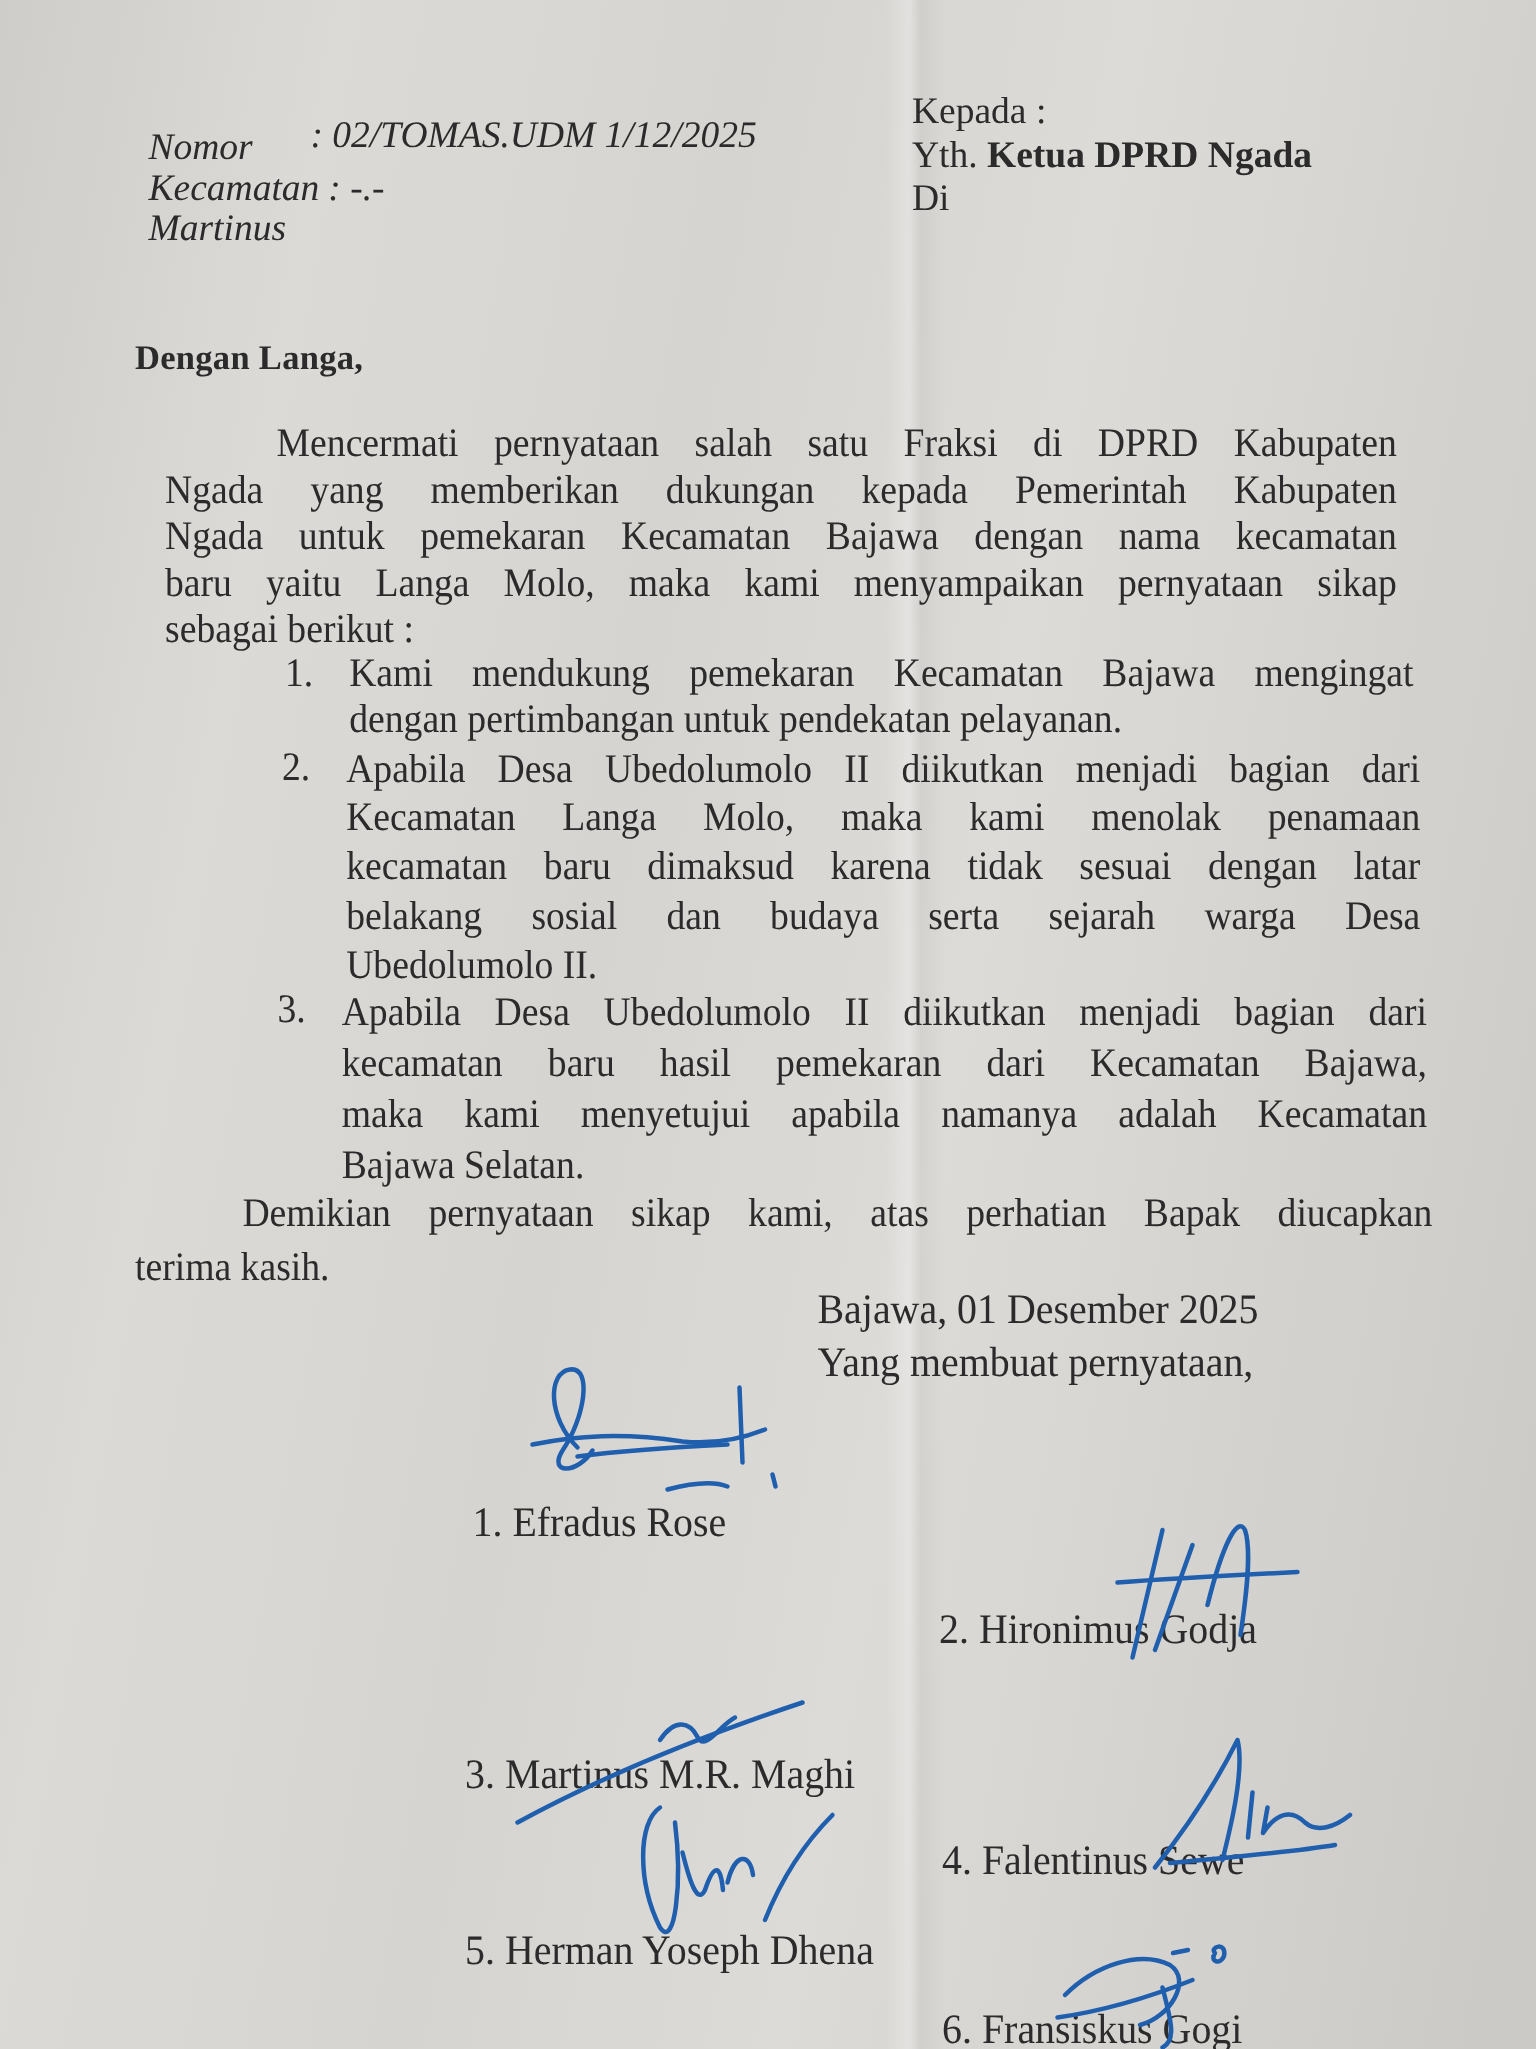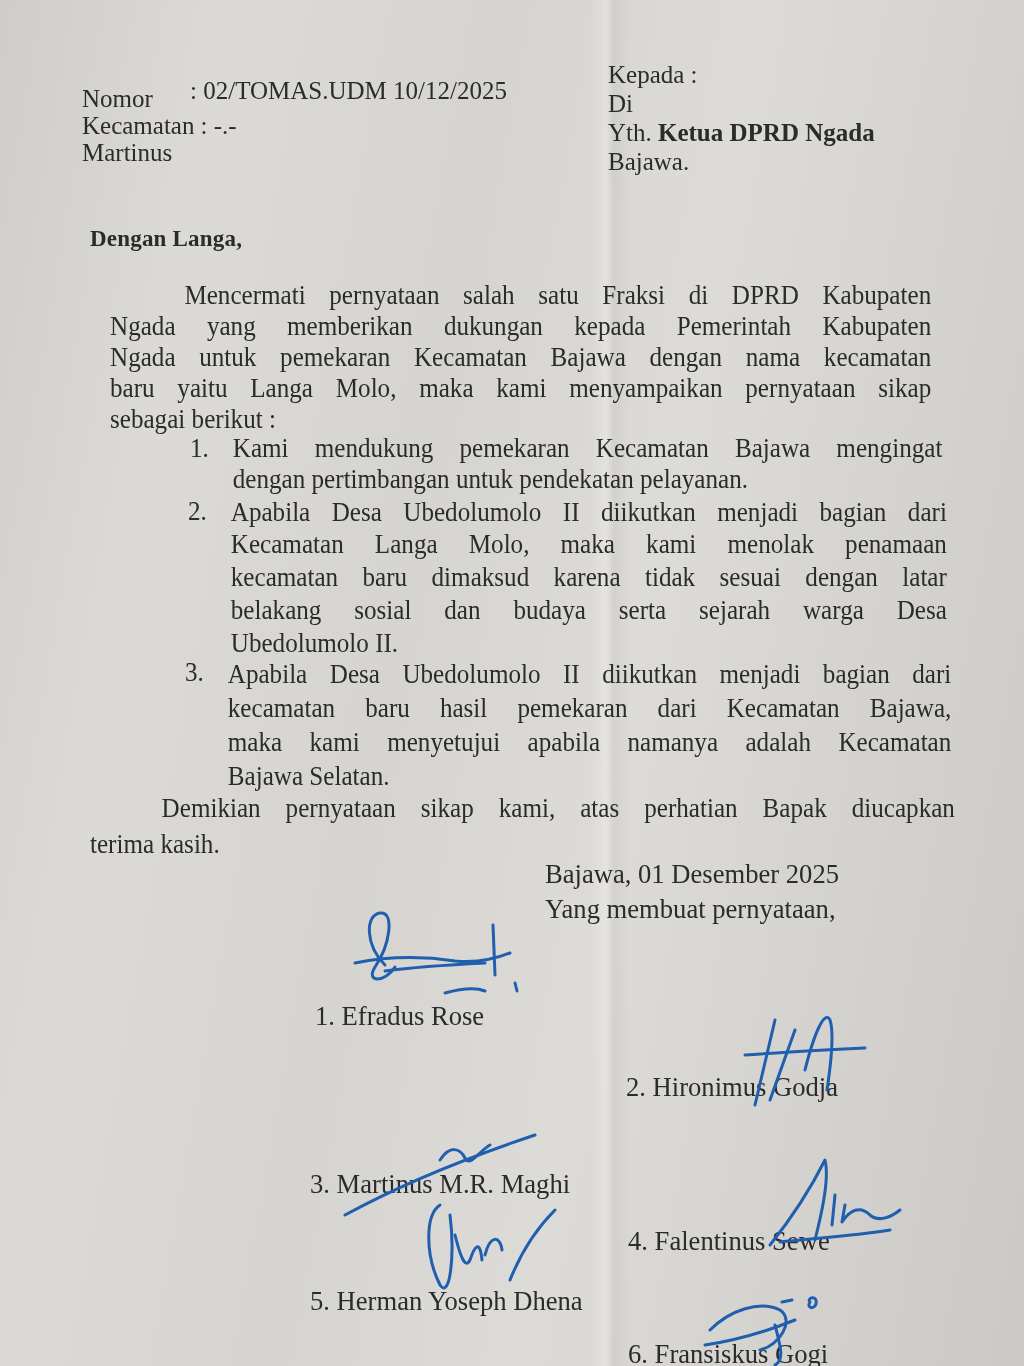--- a/index.html
+++ b/index.html
@@ -45,7 +45,7 @@
 
 <div class="paper-crease"></div>
 
-<div class="abs hdr" style="left:82px; top:76px;">
+<div class="abs hdr" style="left:99px; top:76px;font-style:italic;">
   <div class="hdr-row" style="position:relative; top:8px;">
     <span class="hdr-label">Nomor</span>
     <span style="position:relative; top:-8px;">: 02/TOMAS.UDM 10/12/2025</span>

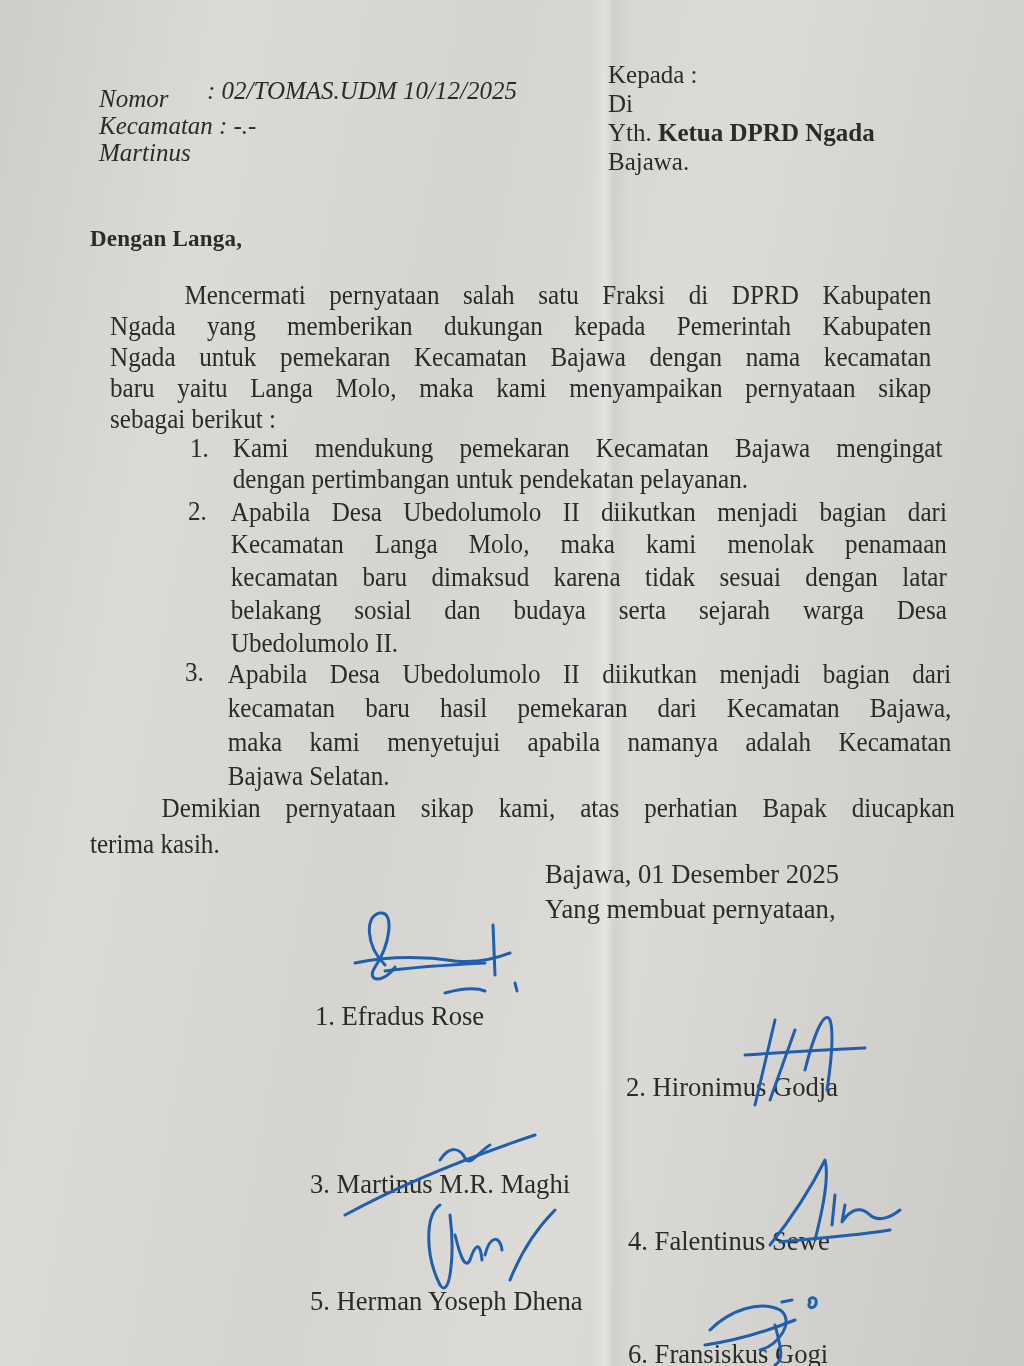--- a/index.html
+++ b/index.html
@@ -48,7 +48,7 @@
 <div class="abs hdr" style="left:99px; top:76px;font-style:italic;">
   <div class="hdr-row" style="position:relative; top:8px;">
     <span class="hdr-label">Nomor</span>
-    <span style="position:relative; top:-8px;">: 02/TOMAS.UDM 10/12/2025</span>
+    <span style="position:relative; top:-8px;">: 02/TOMAS.UDM 1/12/2025</span>
   </div>
   <div class="hdr-row" style="position:relative; top:6px;">
     <span>Kecamatan</span>

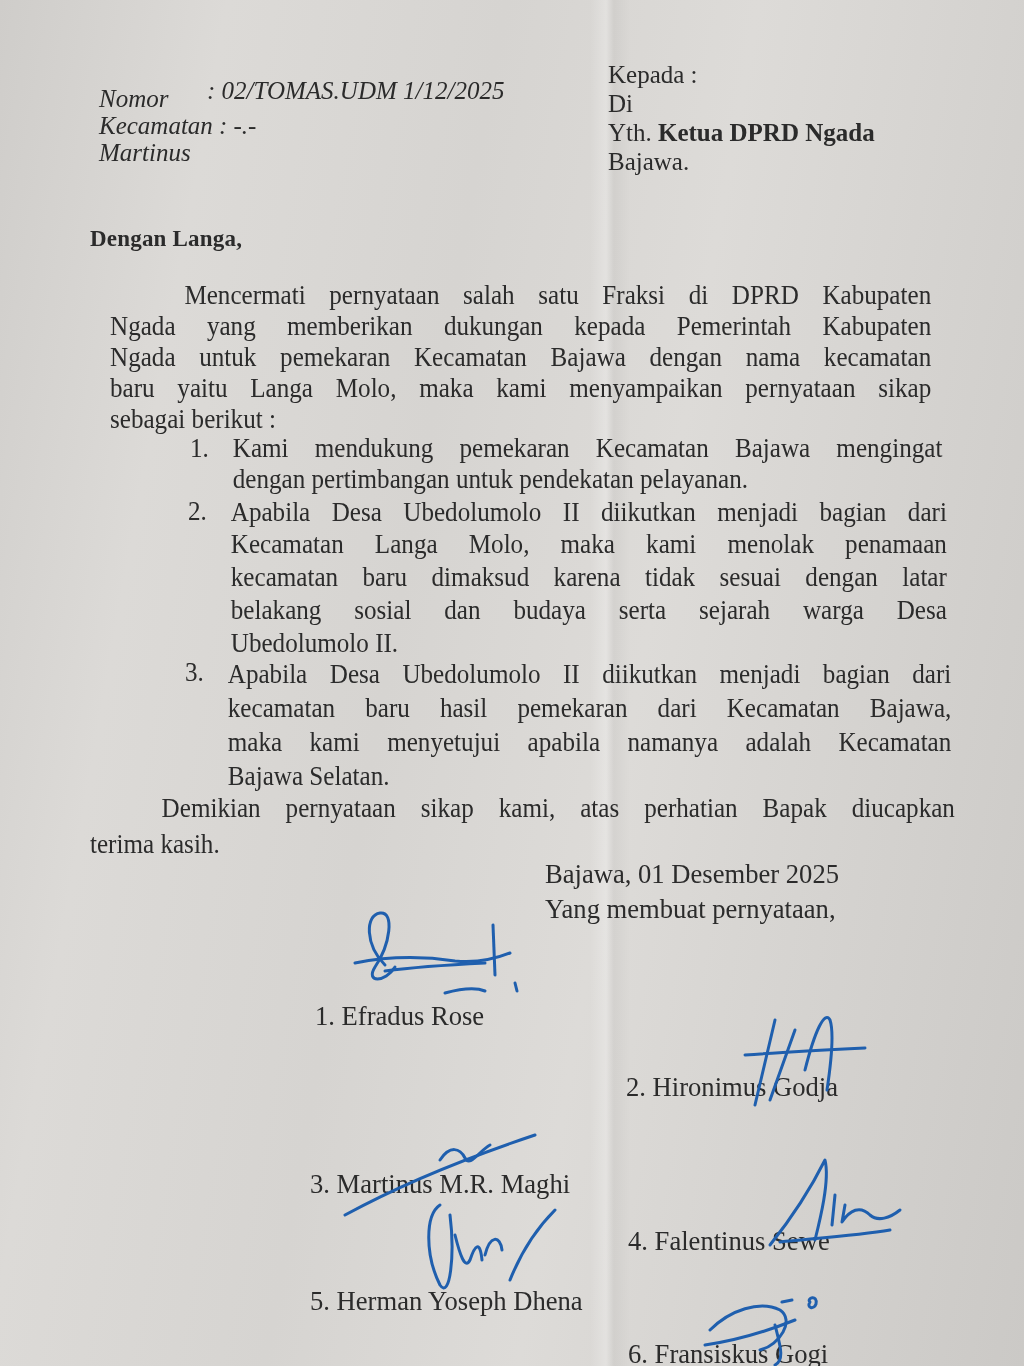--- a/index.html
+++ b/index.html
@@ -61,11 +61,11 @@
 
 <div class="abs recip" style="left:608px; top:60px;">
   <div>Kepada  :</div>
-  <div>Di</div>
   <div>
     <span>Yth.</span>
     <span class="bold">Ketua DPRD Ngada</span>
   </div>
+  <div>Di</div>
   <div>Bajawa.</div>
 </div>
 

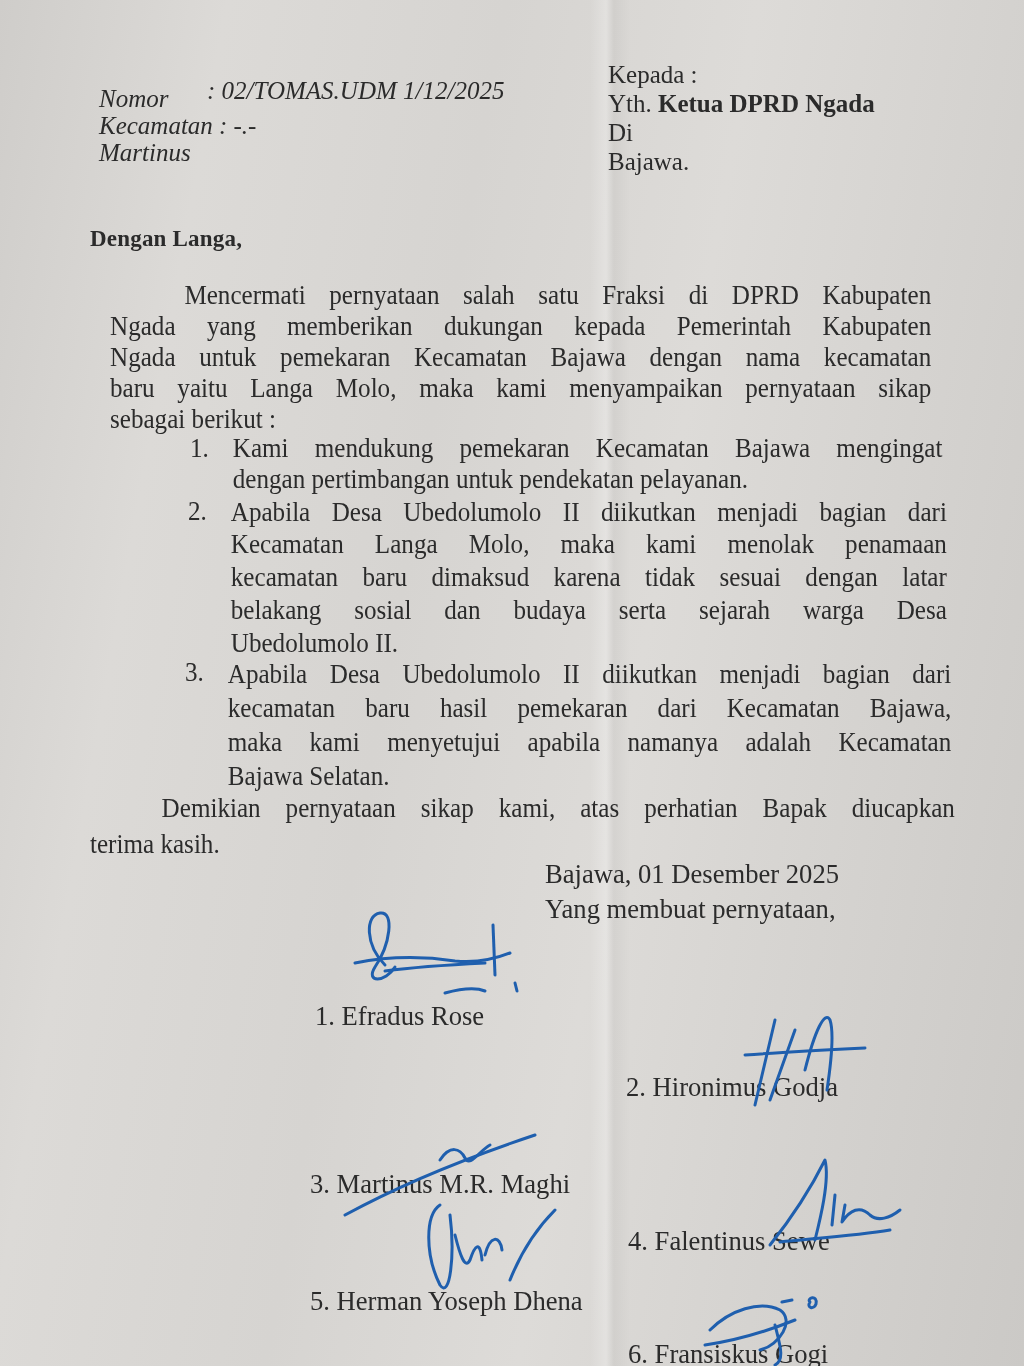--- a/index.html
+++ b/index.html
@@ -66,7 +66,6 @@
     <span class="bold">Ketua DPRD Ngada</span>
   </div>
   <div>Di</div>
-  <div>Bajawa.</div>
 </div>
 
 <div class="abs greeting" style="left:90px; top:226px;">Dengan Langa,</div>

